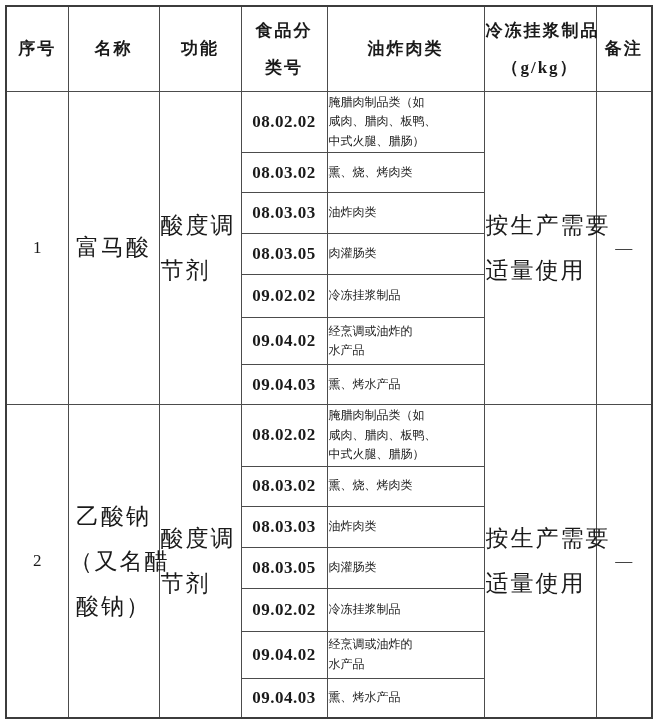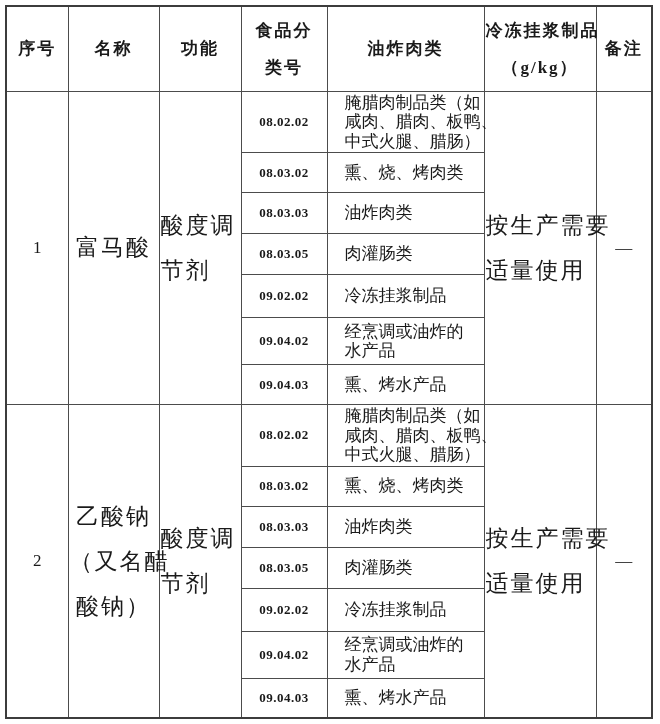--- a/index.html
+++ b/index.html
@@ -69,11 +69,10 @@
   }
   .food-cell { padding: 2px 2px 2px 9px; }
   .food-line {
-    font-size: 17px;
+    font-size: 12px;
     line-height: 19.5px;
     letter-spacing: 0px;
     white-space: nowrap;
-    margin-left: 16px;
   }
   .remark-cell {
     text-align: center;

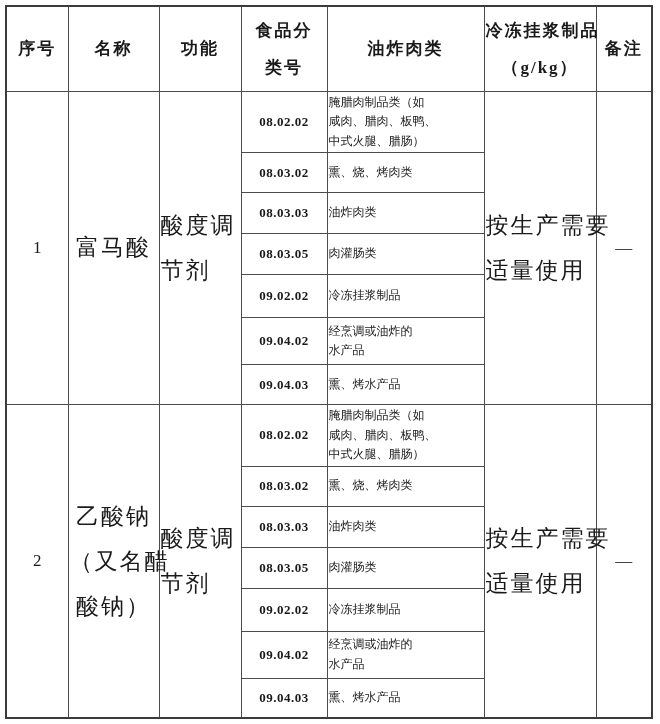--- a/index.html
+++ b/index.html
@@ -62,7 +62,7 @@
   .code-cell {
     text-align: center;
     font-weight: bold;
-    font-size: 13px;
+    font-size: 17px;
     letter-spacing: 0.5px;
     font-family: "Liberation Serif", "DejaVu Serif", serif;
     margin-left: 40px;

